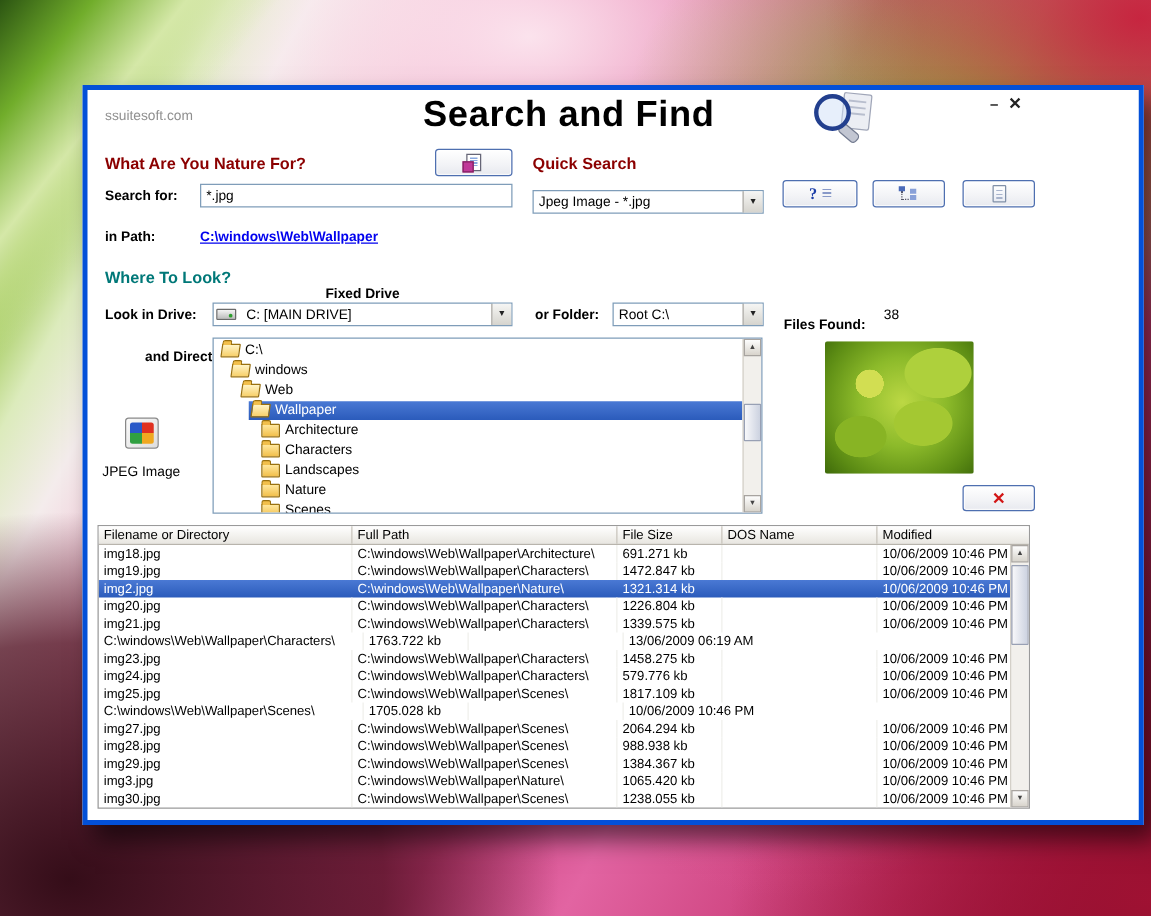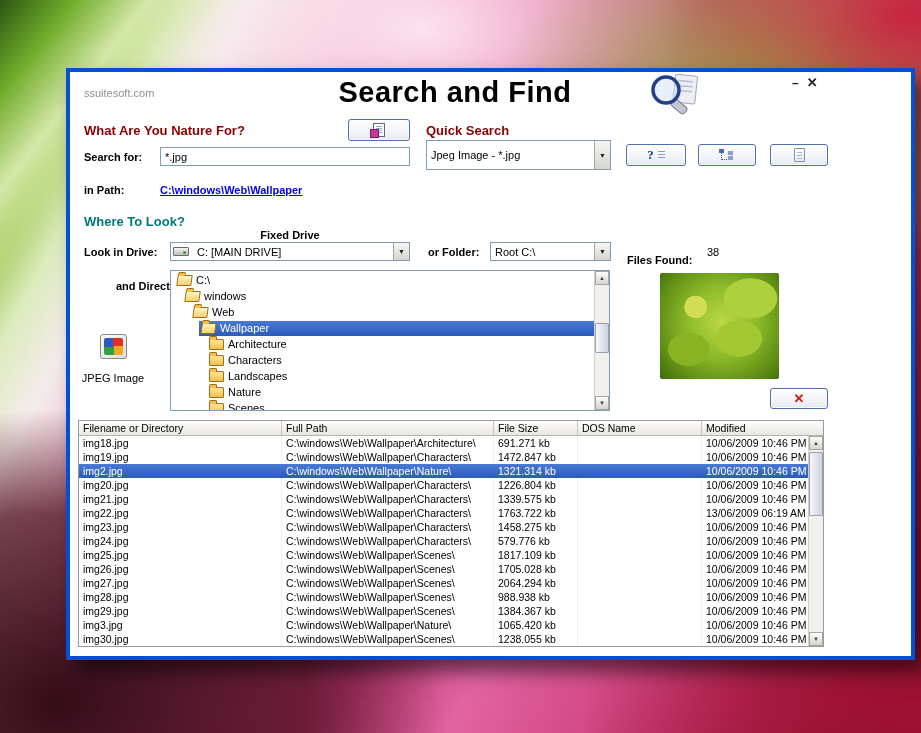--- a/index.html
+++ b/index.html
@@ -166,7 +166,7 @@
 
     <span class="lbl" style="left:14px; top:79px;">Search for:</span>
     <input class="tinput" style="left: 90px; top: 75px; width: 250px; height: 19px;" value="*.jpg">
-    <div class="dd" style="left:356px; top:68px; width:185px; height:30px;">
+    <div class="dd" style="left:356px; top:80px; width:185px; height:19px;">
       <span class="txt">Jpeg Image - *.jpg</span>
       <span class="arrow">▼</span>
     </div>

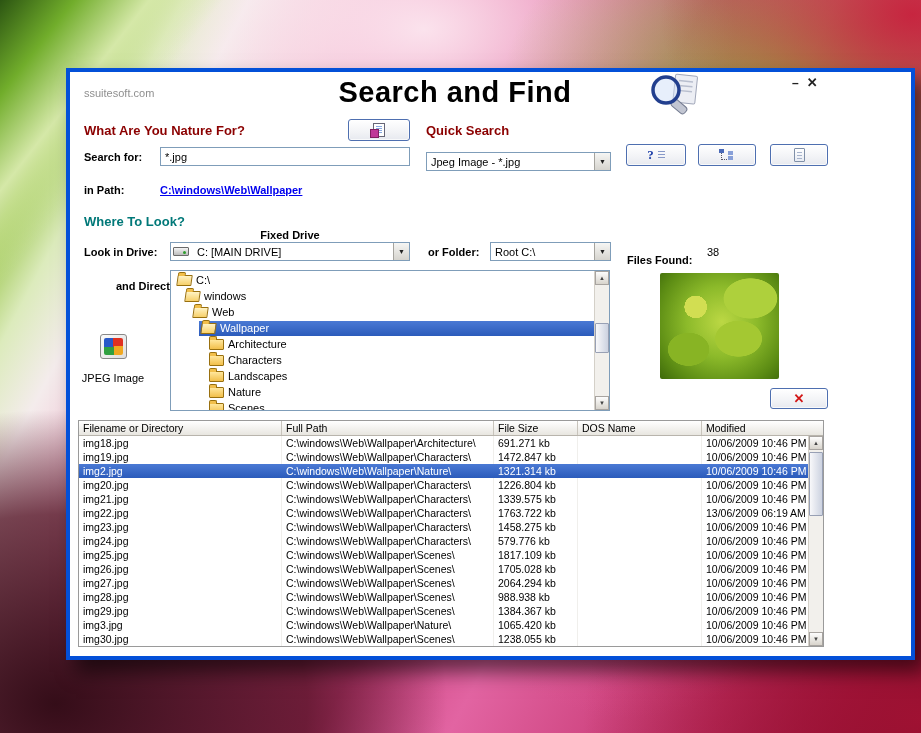--- a/index.html
+++ b/index.html
@@ -342,7 +342,6 @@
             </div>
 
             <div class="trow">
-              <div class="td c0">img22.jpg</div>
               <div class="td c1">C:\windows\Web\Wallpaper\Characters\</div>
               <div class="td c2">1763.722 kb</div>
               <div class="td c3"></div>

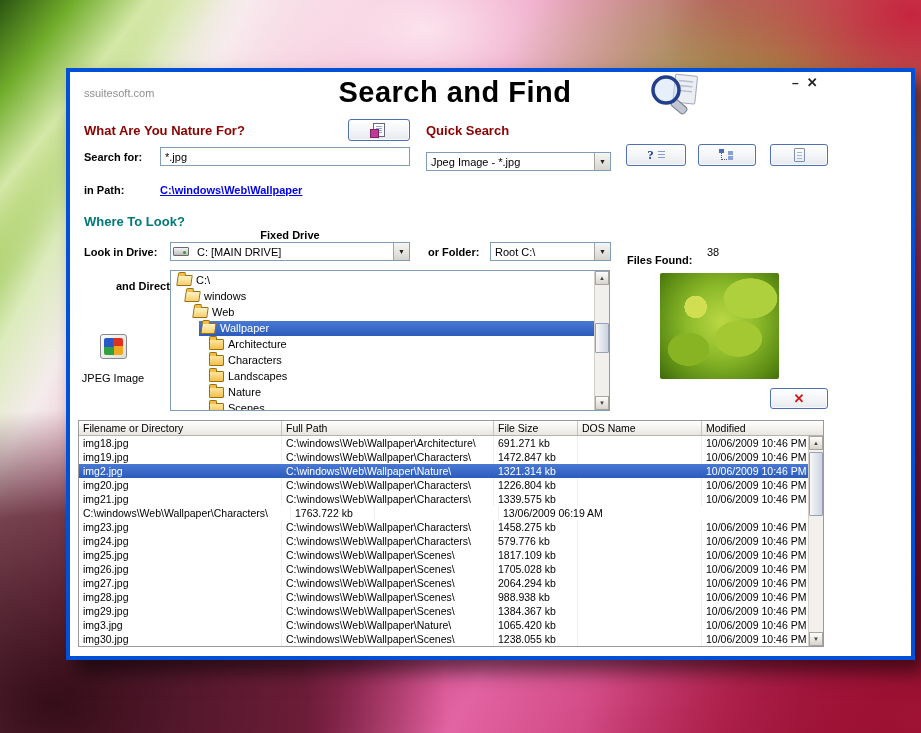--- a/index.html
+++ b/index.html
@@ -373,7 +373,6 @@
             </div>
 
             <div class="trow">
-              <div class="td c0">img26.jpg</div>
               <div class="td c1">C:\windows\Web\Wallpaper\Scenes\</div>
               <div class="td c2">1705.028 kb</div>
               <div class="td c3"></div>

